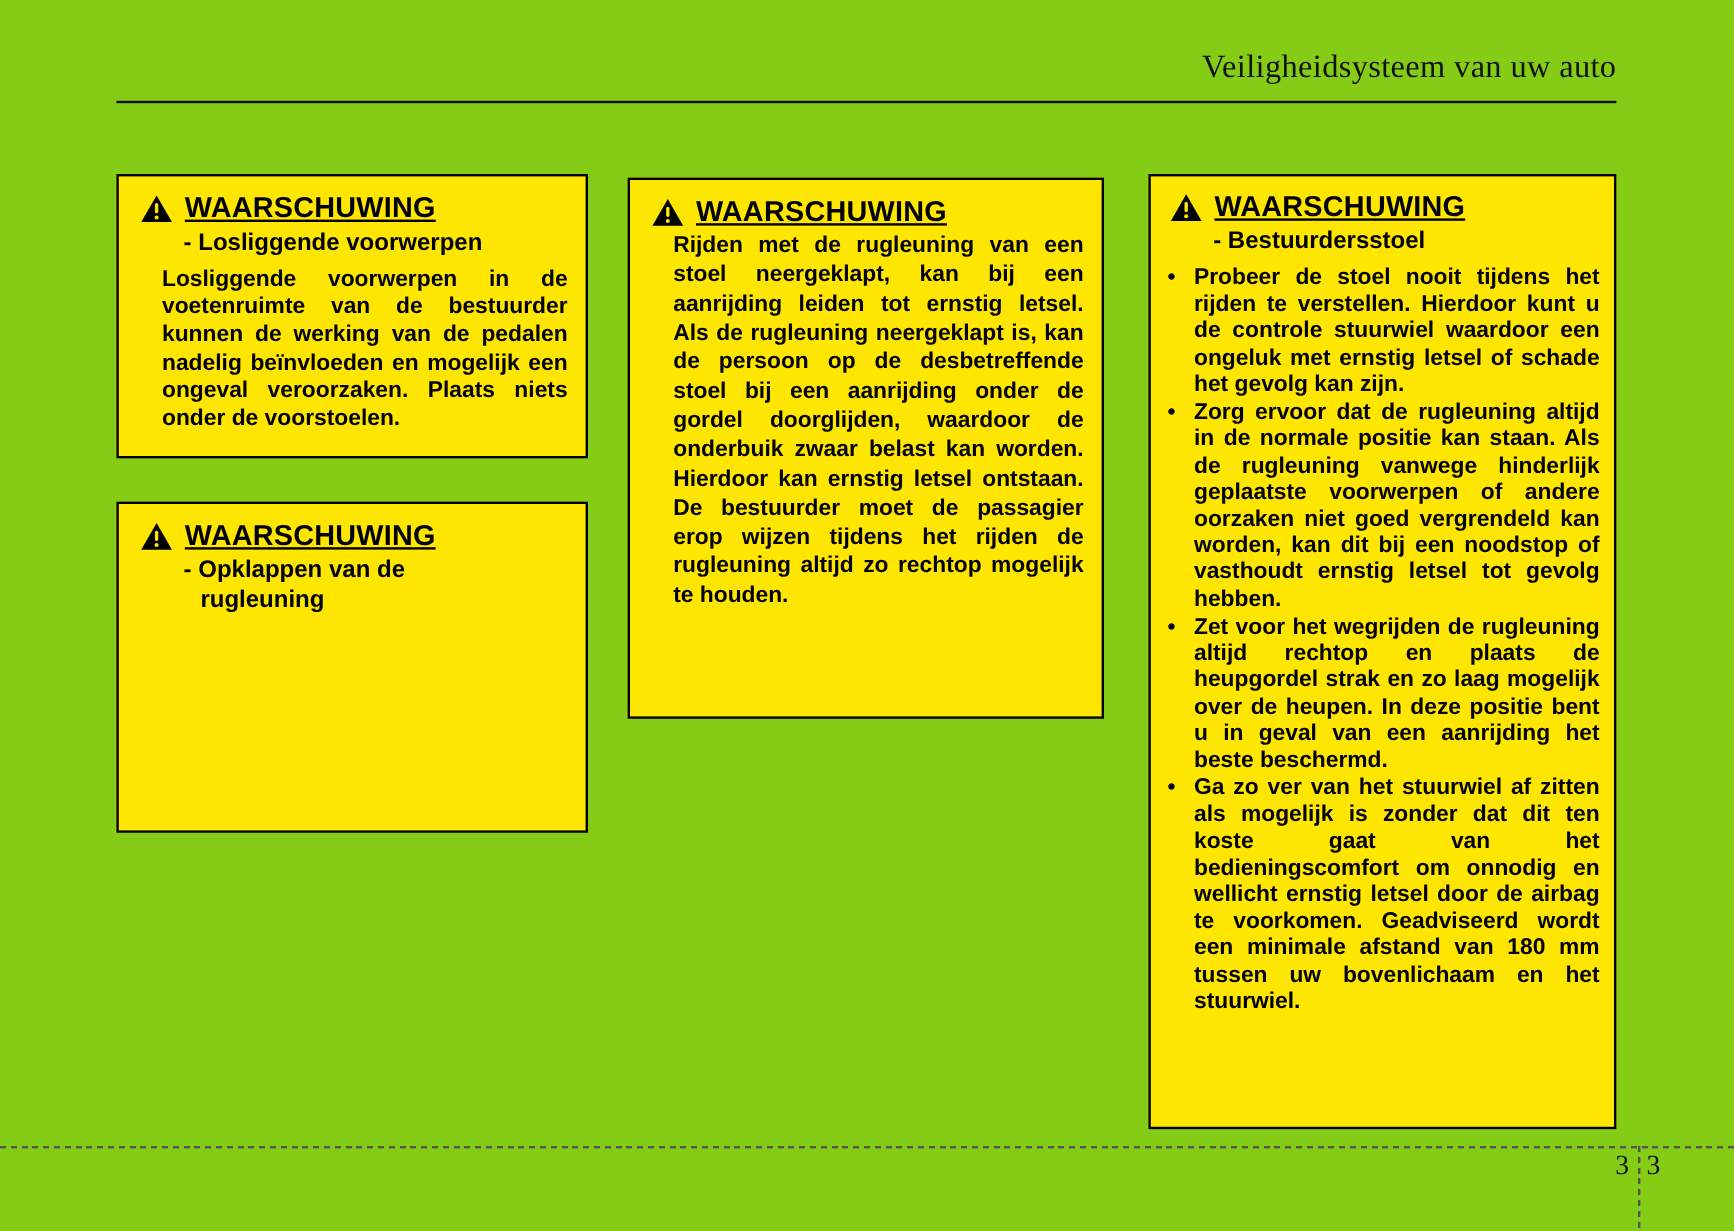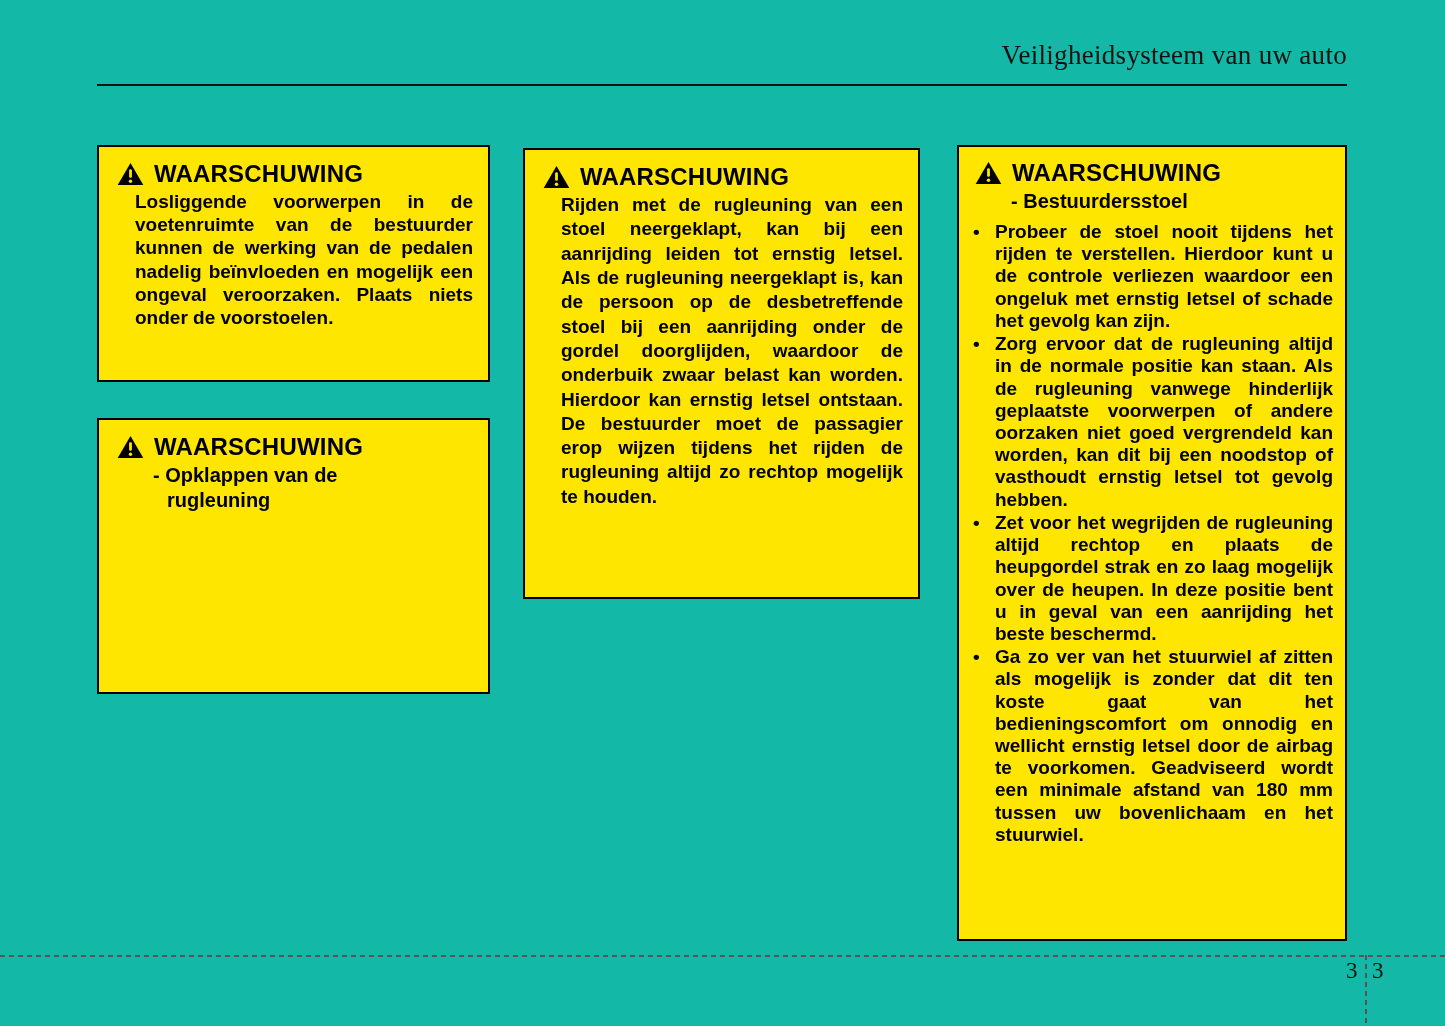--- a/index.html
+++ b/index.html
@@ -13,7 +13,7 @@
   .page {
     position: relative;
     width: 1445px; height: 1026px;
-    background: #14b8a6;
+    background: #84cc16;
     overflow: hidden;
   }
 

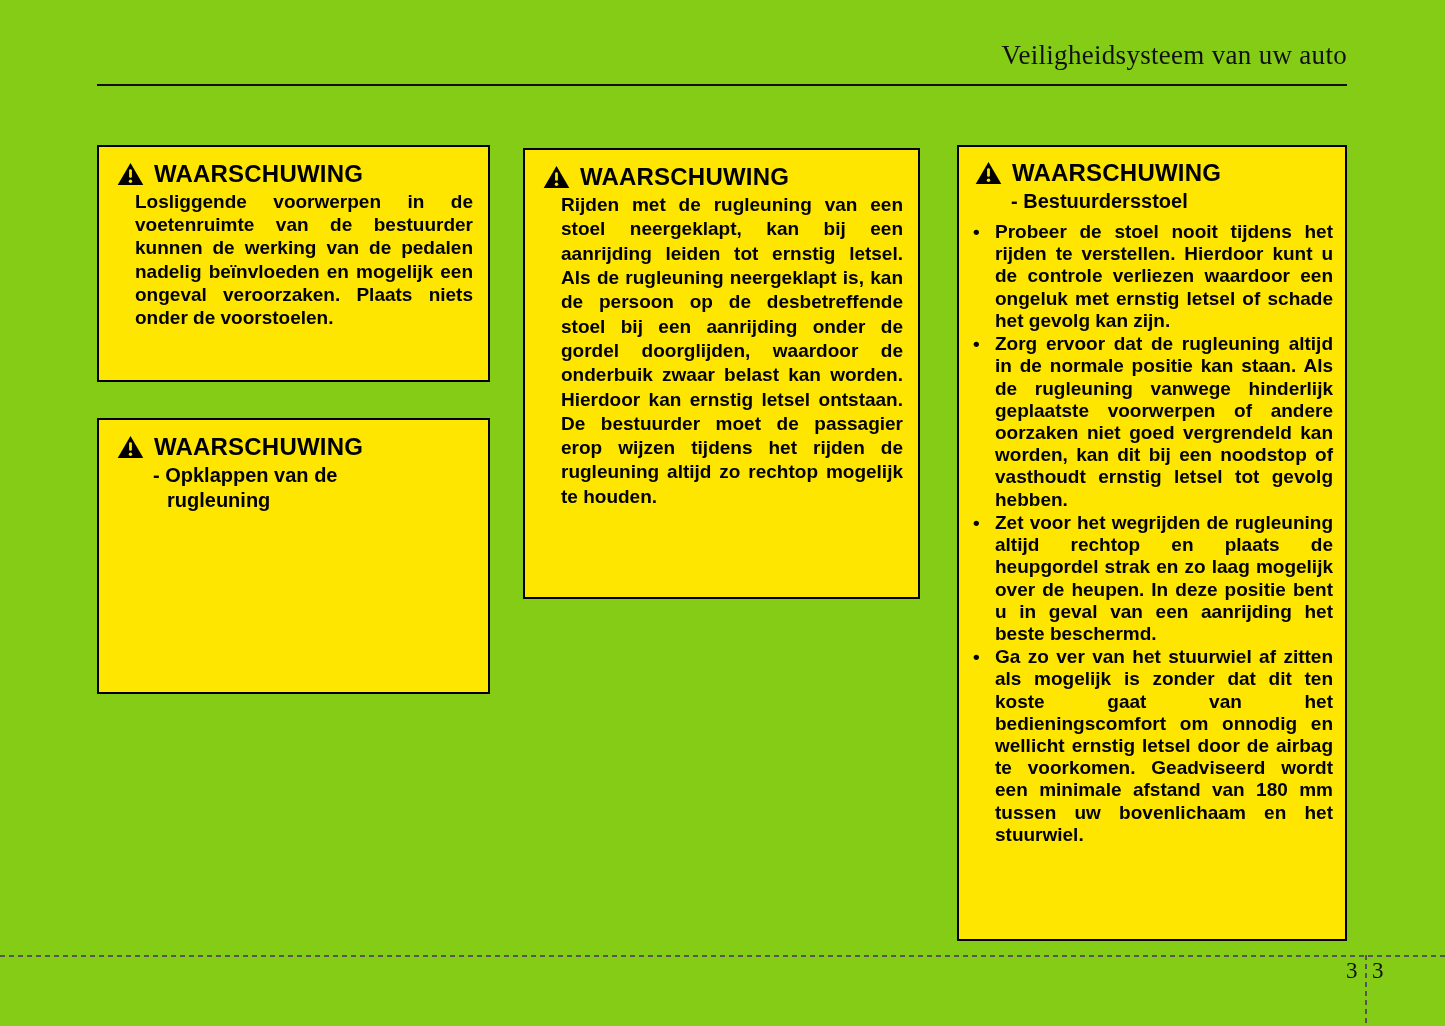--- a/index.html
+++ b/index.html
@@ -59,6 +59,7 @@
     font-weight: 700;
     letter-spacing: 0.2px;
     white-space: nowrap;
+    text-decoration: underline;
   }
   .wsubtitle {
     font-size: 20px;

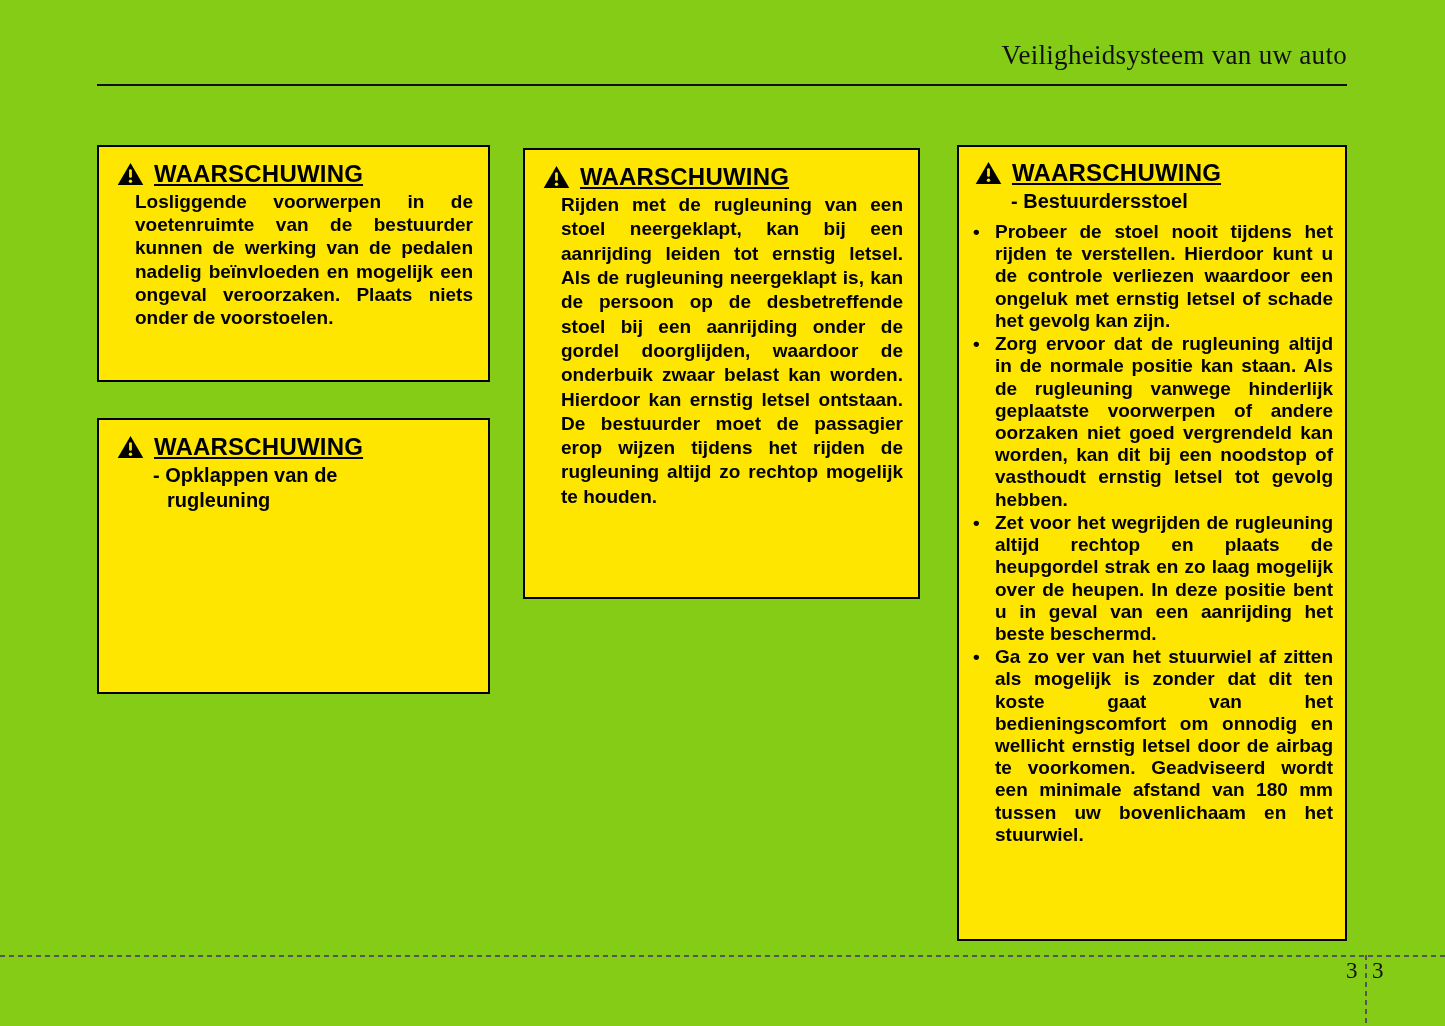--- a/index.html
+++ b/index.html
@@ -138,6 +138,7 @@
       </span>
       <span class="wtitle">WAARSCHUWING</span>
     </div>
+    <div class="wsubtitle">- Losliggende voorwerpen</div>
     <p class="wbody">Losliggende voorwerpen in de voetenruimte van de bestuurder kunnen de werking van de pedalen nadelig beïnvloeden en mogelijk een ongeval veroorzaken. Plaats niets onder de voorstoelen.</p>
   </section>
 

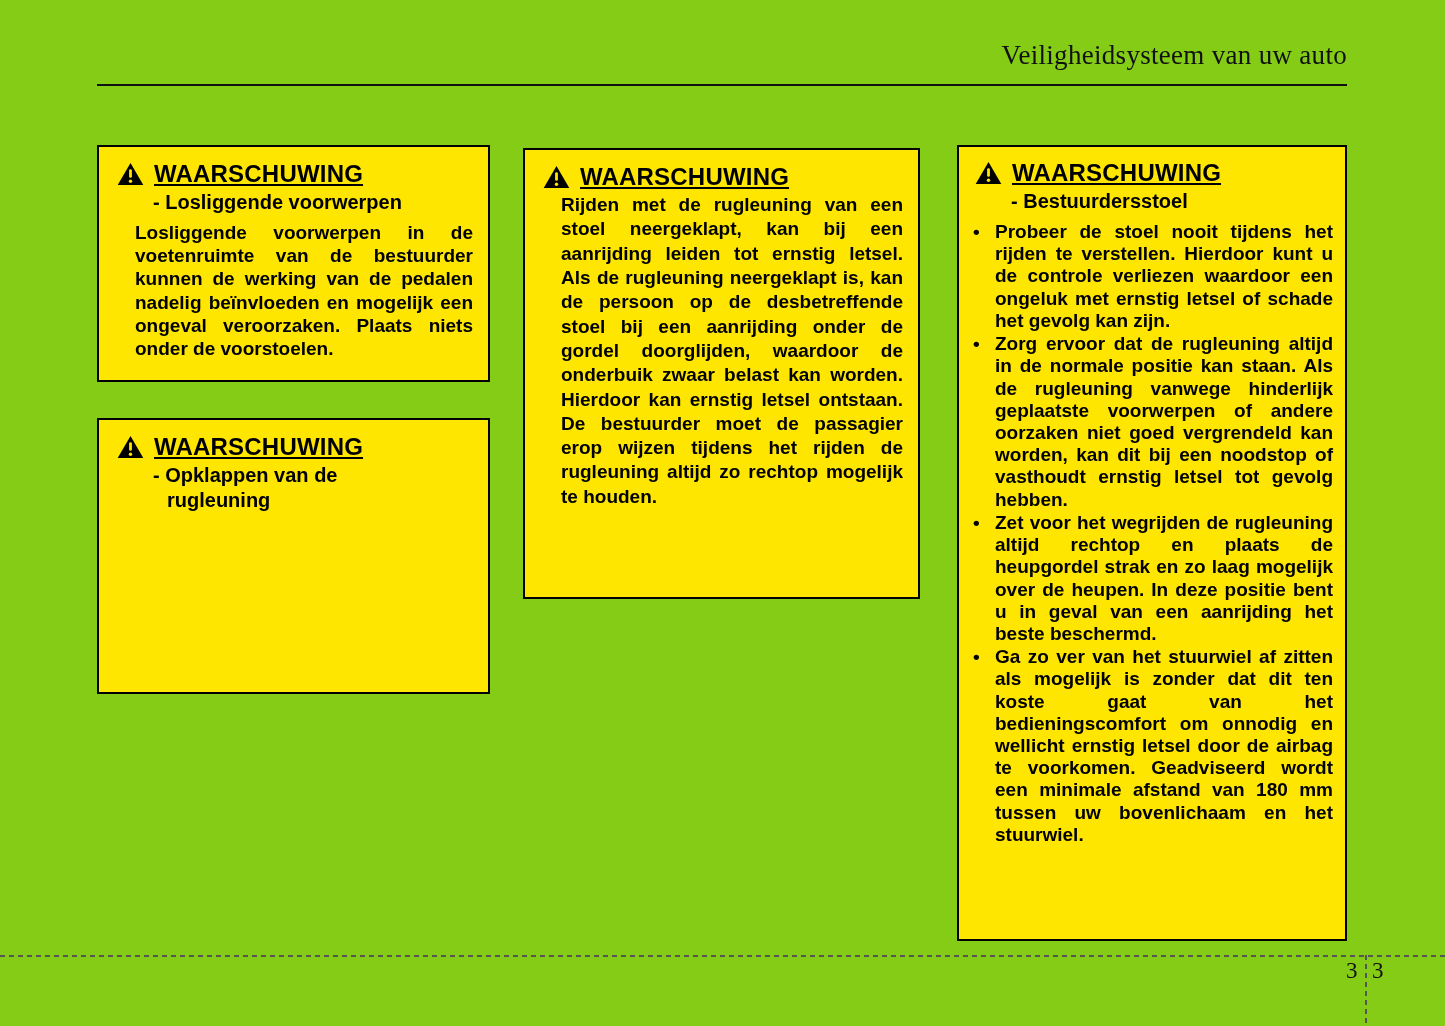--- a/index.html
+++ b/index.html
@@ -185,7 +185,7 @@
     <div class="bullets">
       <div class="bullet">
         <span class="bullet-marker">•</span>
-        <span class="bullet-text">Probeer de stoel nooit tijdens het rijden te verstellen. Hierdoor kunt u de controle verliezen waardoor een ongeluk met ernstig letsel of schade het gevolg kan zijn.</span>
+        <span class="bullet-text">Probeer de stoel nooit tijdens het rijden te verstellen. Hierdoor kunt u de controle stuurwiel waardoor een ongeluk met ernstig letsel of schade het gevolg kan zijn.</span>
       </div>
       <div class="bullet">
         <span class="bullet-marker">•</span>

